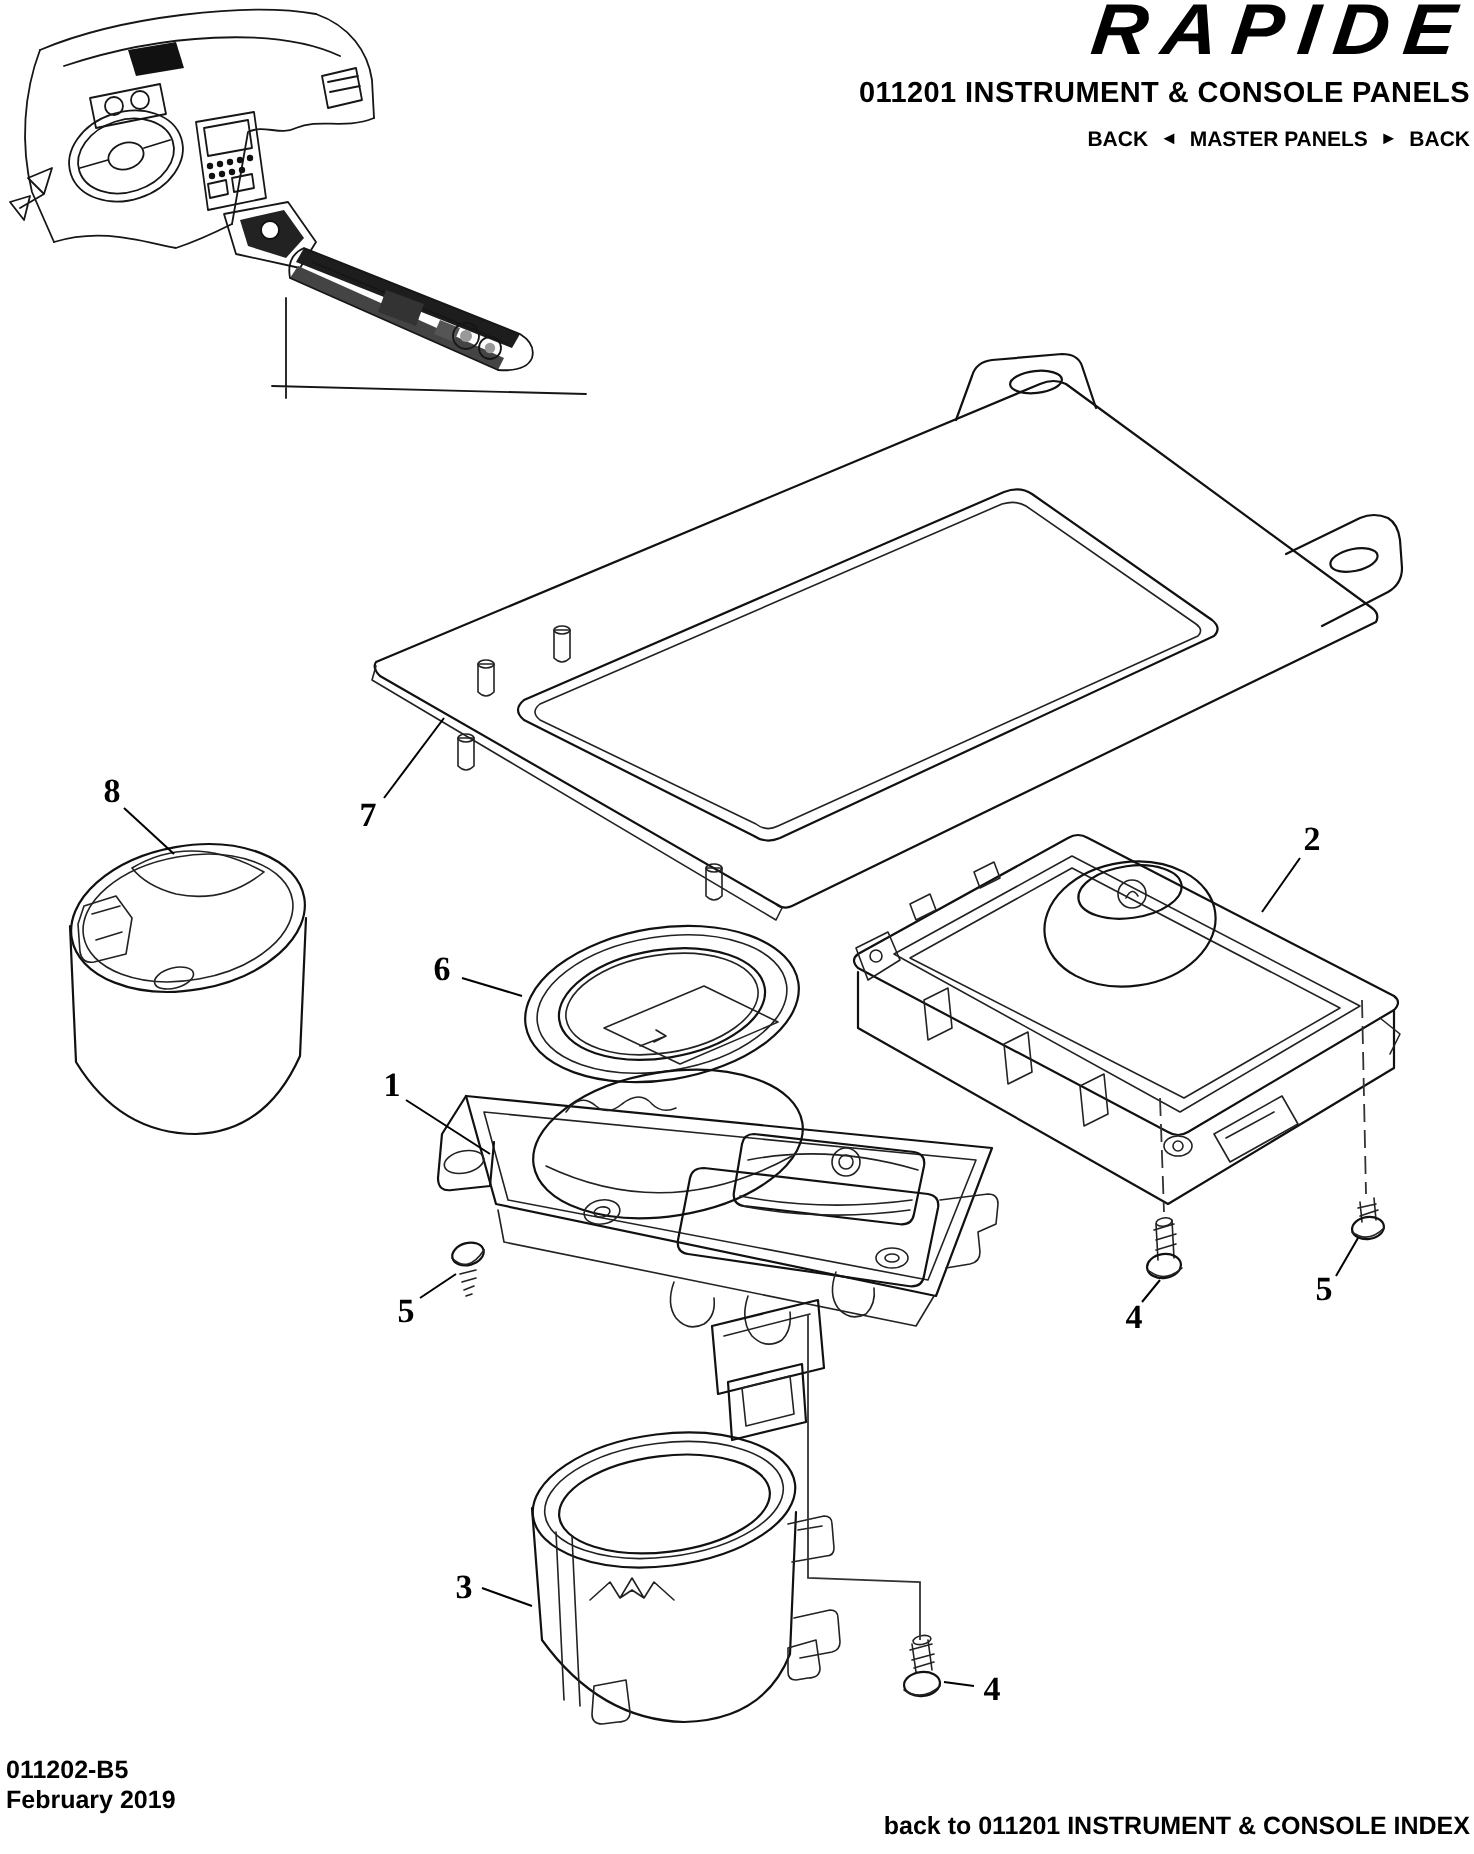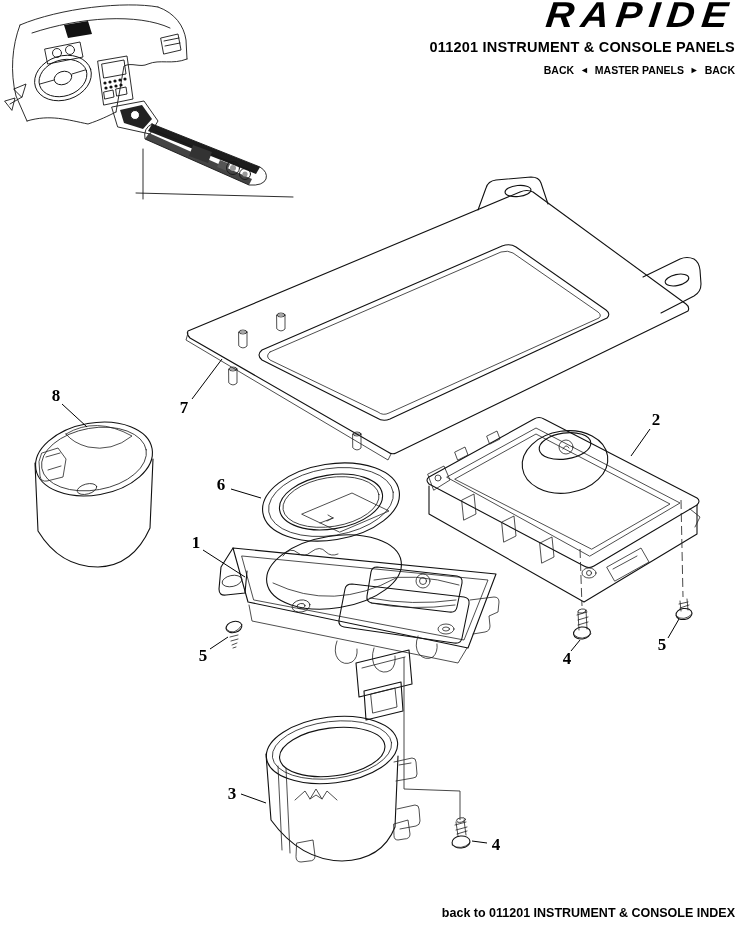--- a/index.html
+++ b/index.html
@@ -296,6 +296,7 @@
   <div class="callout" style="left:496px;top:845px">4</div>
 
   <div id="footer-left">
+    <div>011202-B5</div>
   </div>
   <div id="footer-right">back to 011201 INSTRUMENT &amp; CONSOLE INDEX</div>
 

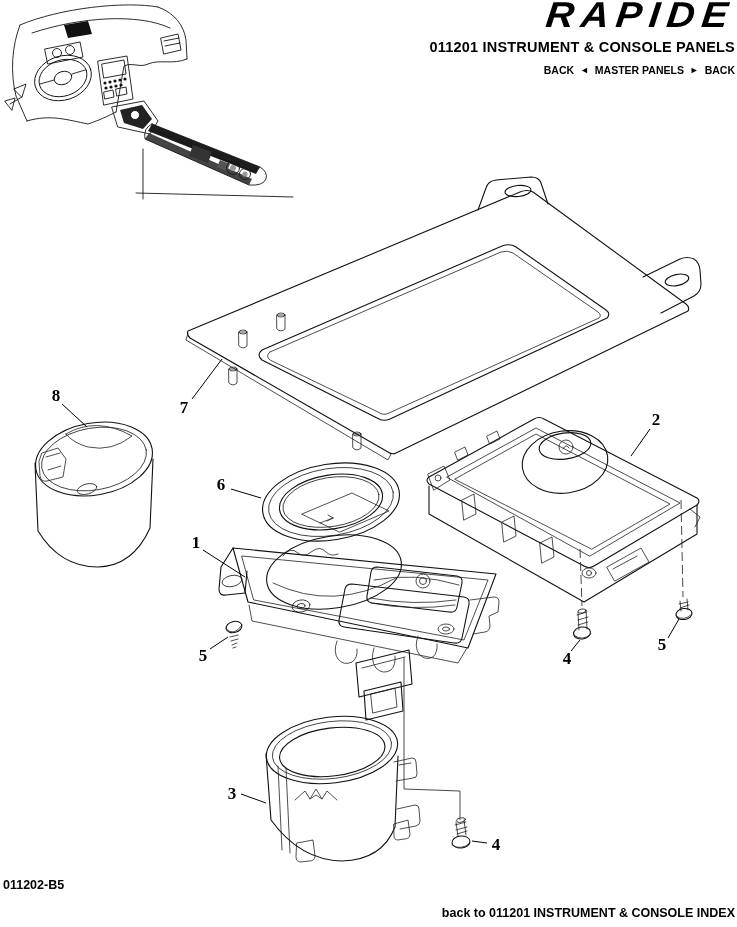--- a/index.html
+++ b/index.html
@@ -297,6 +297,7 @@
 
   <div id="footer-left">
     <div>011202-B5</div>
+    <div>February 2019</div>
   </div>
   <div id="footer-right">back to 011201 INSTRUMENT &amp; CONSOLE INDEX</div>
 

